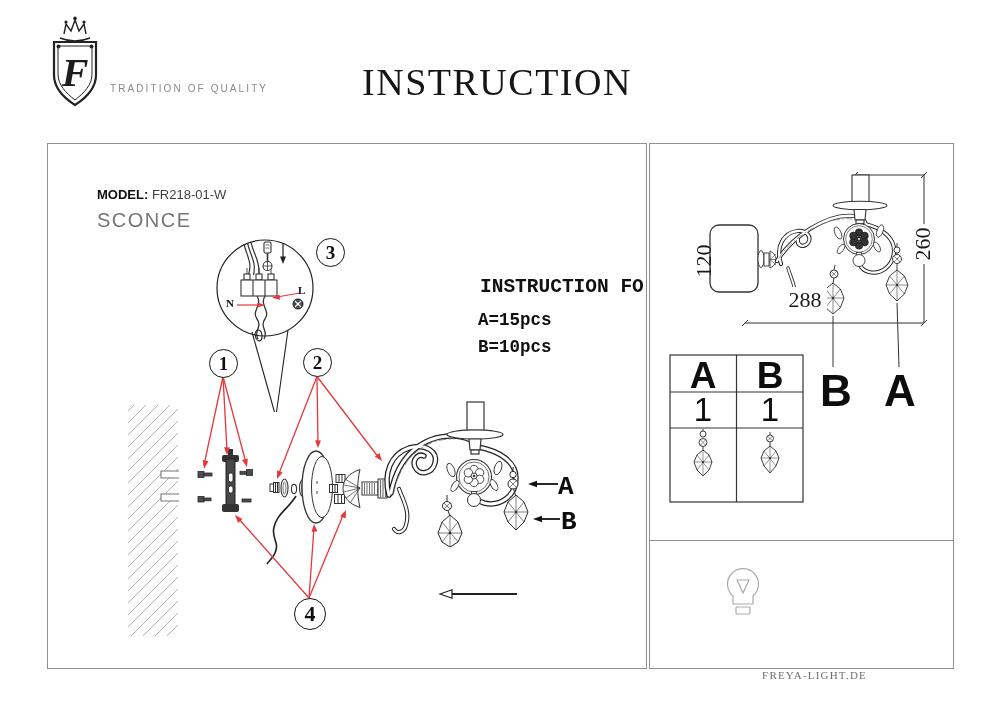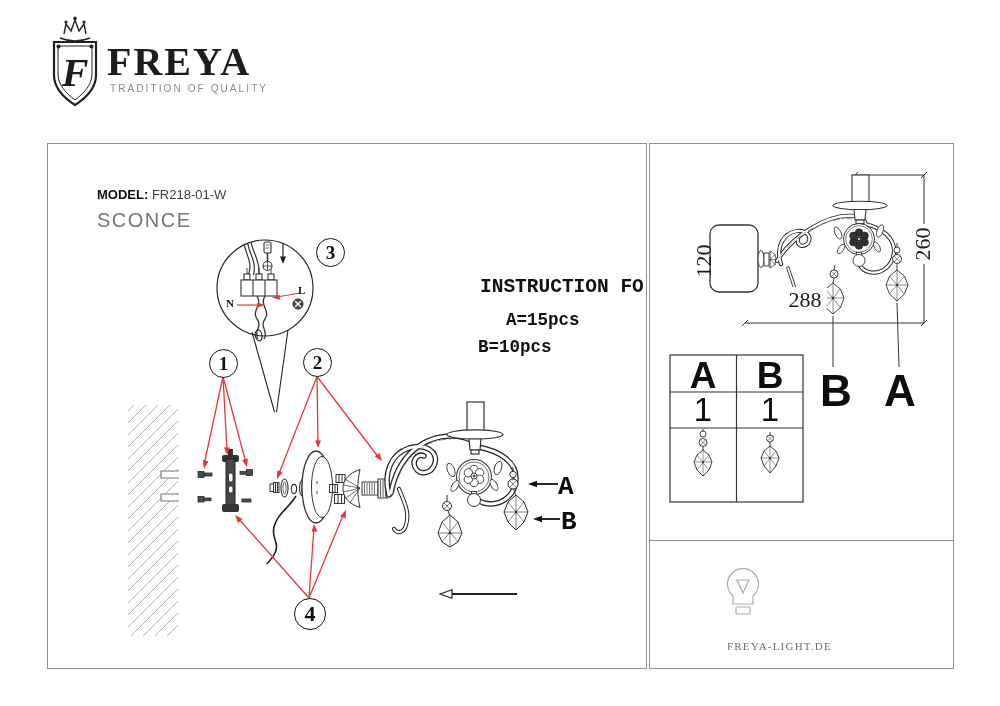--- a/index.html
+++ b/index.html
@@ -53,7 +53,6 @@
     </g>
     <text x="31" y="71" text-anchor="middle" font-family="Liberation Serif, serif" font-style="italic" font-weight="bold" font-size="40" fill="#1d1d1d">F</text>
   </svg>
-  <div class="abs brand" style="left:107px;top:38px;">FREYA</div>
   <div class="abs tagline" style="left:110px;top:83px;">TRADITION OF QUALITY</div>
 
   <div class="panel" style="left:47px;top:143px;width:598px;height:524px;"></div>

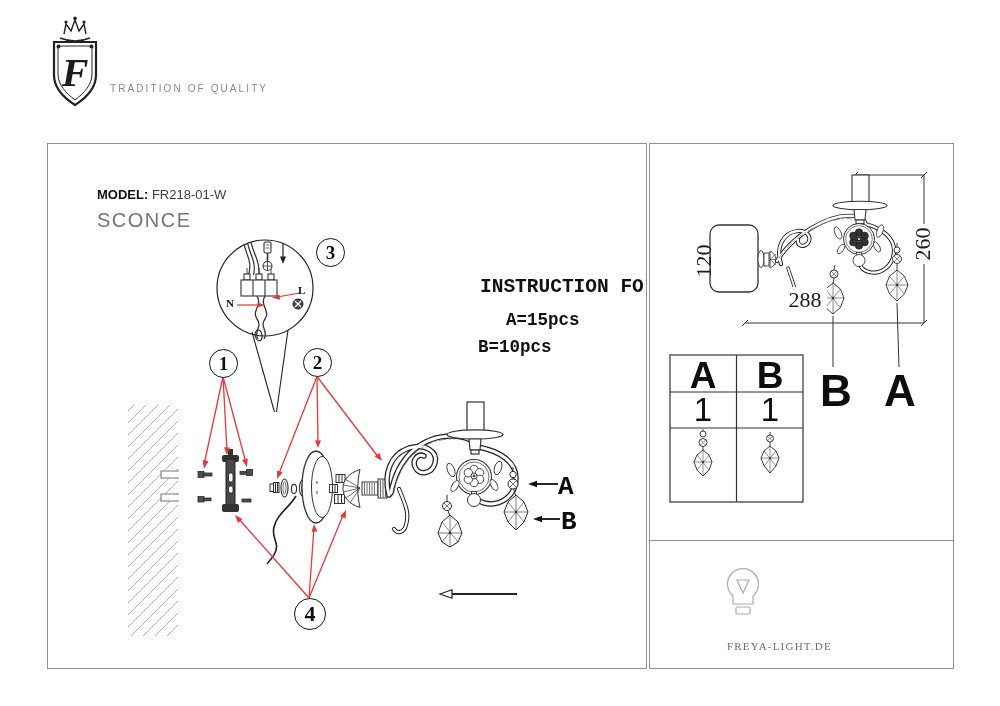--- a/index.html
+++ b/index.html
@@ -54,6 +54,7 @@
     <text x="31" y="71" text-anchor="middle" font-family="Liberation Serif, serif" font-style="italic" font-weight="bold" font-size="40" fill="#1d1d1d">F</text>
   </svg>
   <div class="abs tagline" style="left:110px;top:83px;">TRADITION OF QUALITY</div>
+  <div class="abs title" style="left:307px;top:60px;width:380px;">INSTRUCTION</div>
 
   <div class="panel" style="left:47px;top:143px;width:598px;height:524px;"></div>
 

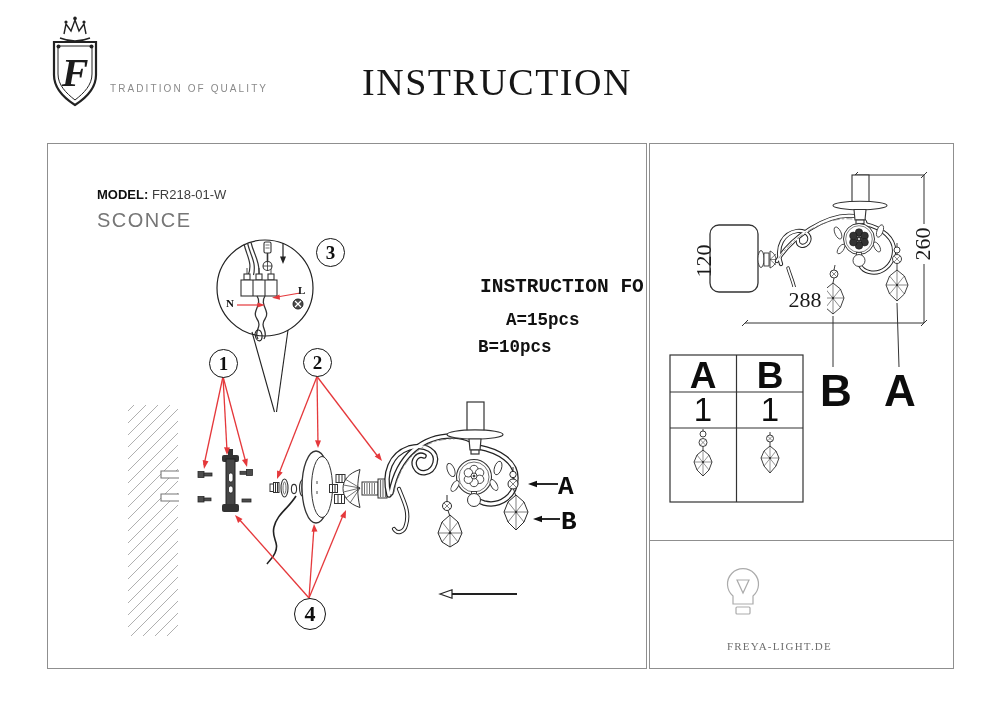--- a/index.html
+++ b/index.html
@@ -326,7 +326,7 @@
   <div class="abs model-type" style="left:97px;top:209px;">SCONCE</div>
 
   <div class="abs mono heading-clip" style="left:480px;top:276px;width:164px;">INSTRUCTION FOR</div>
-  <div class="abs mono count" style="left:478px;top:310px;margin-left:28px;">A=15pcs</div>
+  <div class="abs mono count" style="left:478px;top:310px;">A=15pcs</div>
   <div class="abs mono count" style="left:478px;top:337px;">B=10pcs</div>
 
   <div class="abs step" style="left:209px;top:349px;">

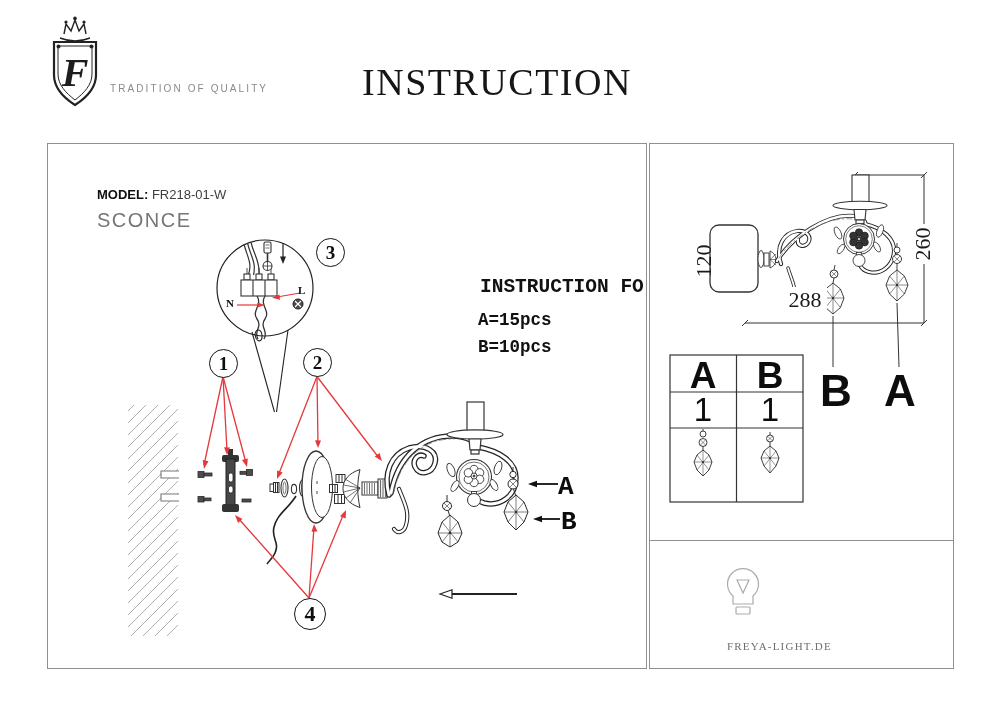--- a/index.html
+++ b/index.html
@@ -31,7 +31,7 @@
   .big-label{font-size:44px;font-weight:bold;text-align:center;color:#0d0d0d;}
   .bulb-spec{font-size:20px;color:#2b2b2b;}
   .website{font-family:"Liberation Serif",serif;font-size:11px;color:#6e6e6e;
-           letter-spacing:1.2px;text-align:left;}
+           letter-spacing:1.2px;text-align:right;margin-top:29px;}
   svg{position:absolute;left:0;top:0;}
 </style>
 </head>

